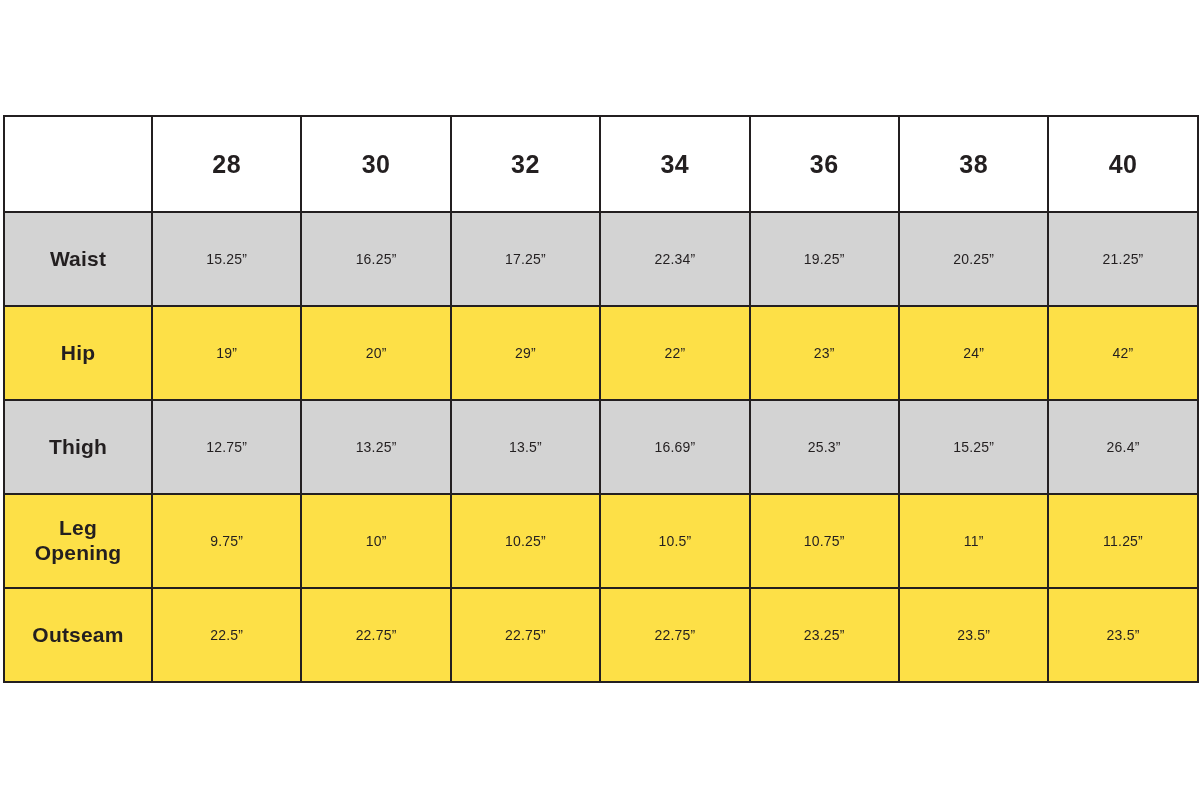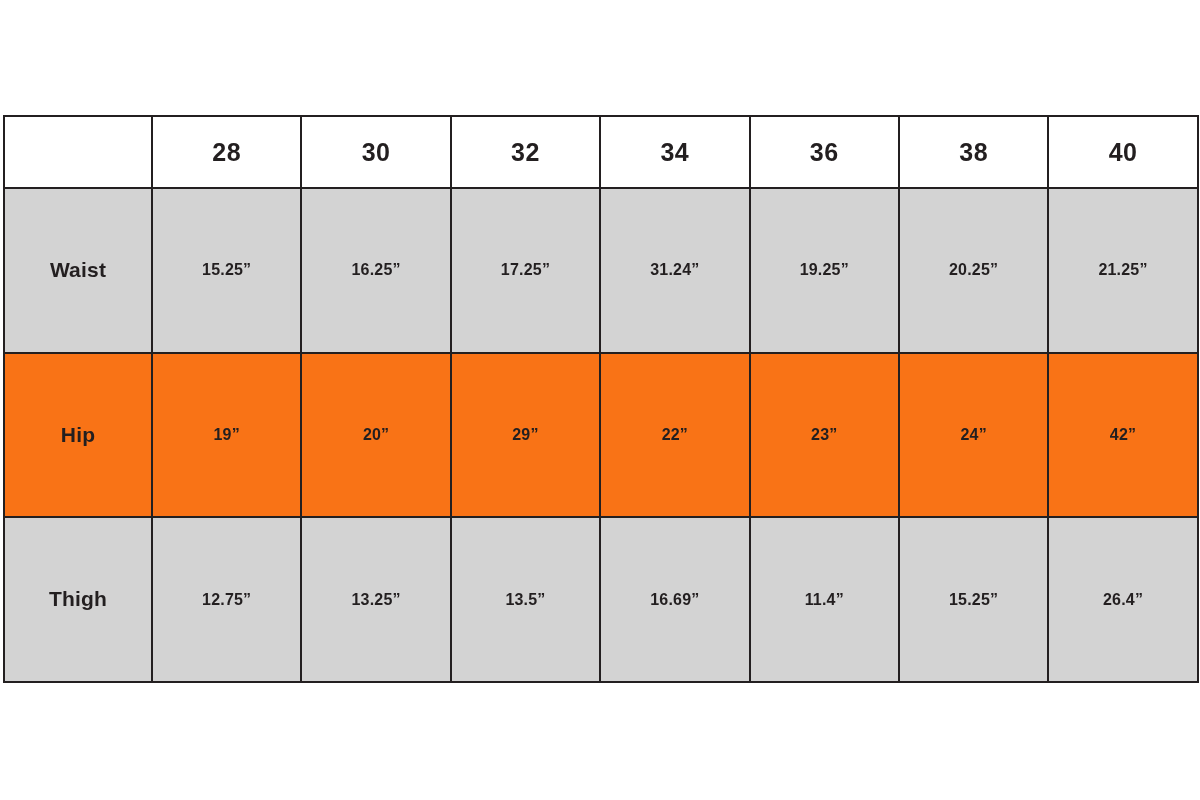--- a/index.html
+++ b/index.html
@@ -44,7 +44,7 @@
   col.size-col  { width: 149.4px; }
 
   
-  tr.header-row { height: 72px; }
+  tr.header-row { height: 96px; }
   tr.header-row th {
     background: #ffffff;
     font-size: 25px;

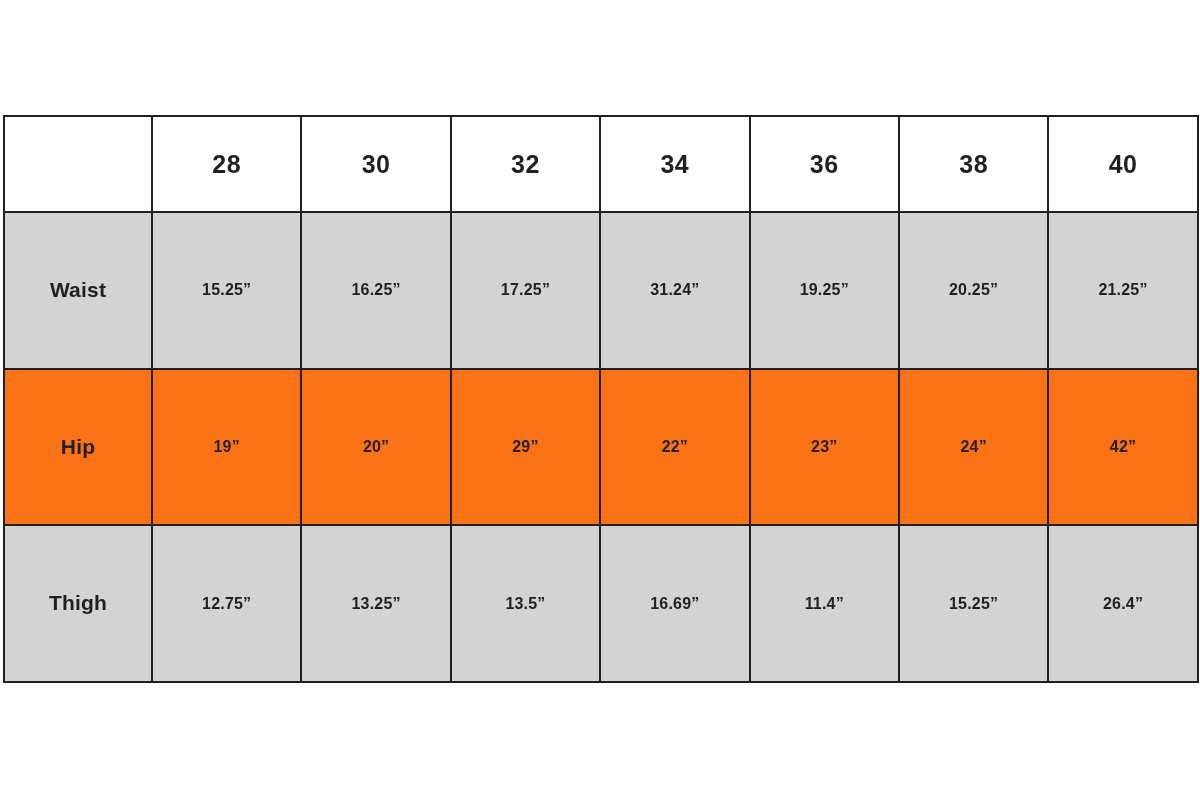--- a/index.html
+++ b/index.html
@@ -66,8 +66,8 @@
   }
 
   tr.data-row td.measure-cell {
-    font-size: 16px;
-    font-weight: bold;
+    font-size: 14px;
+    font-weight: normal;
     letter-spacing: 0.2px;
   }
 

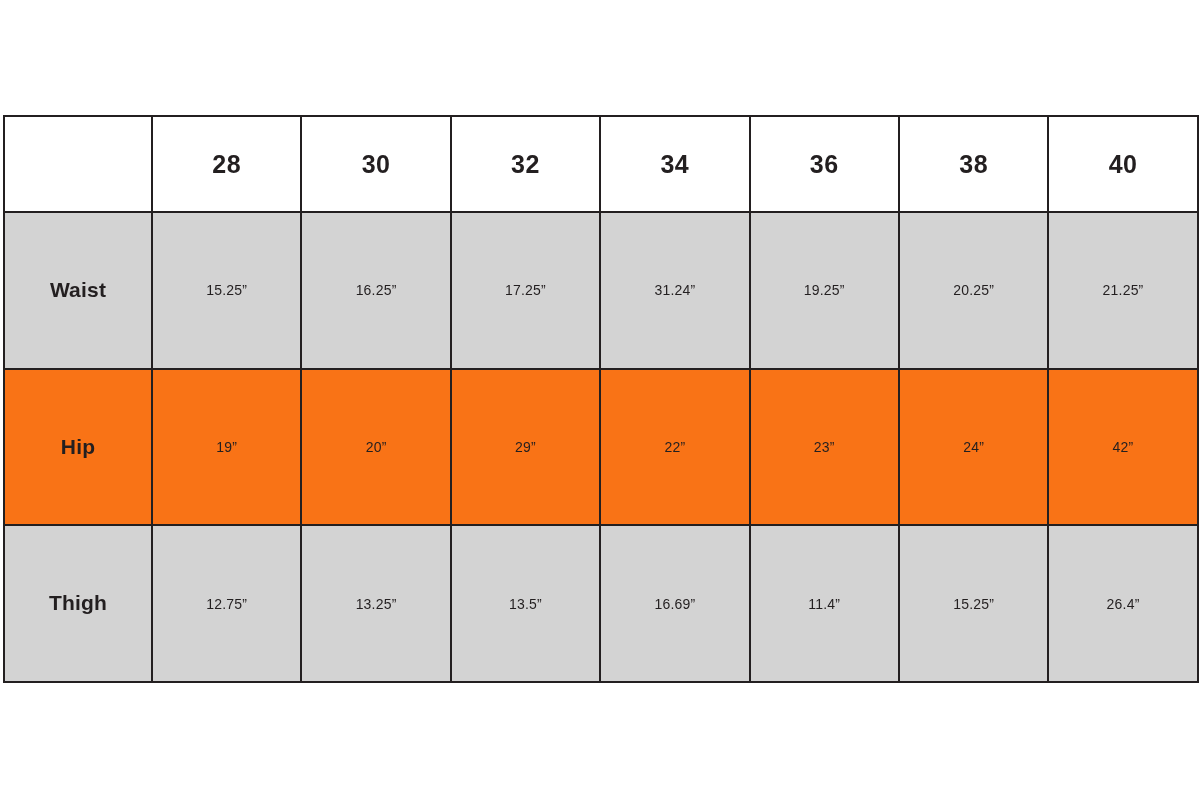--- a/index.html
+++ b/index.html
@@ -113,7 +113,7 @@
           <td class="measure-cell">15.25”</td>
           <td class="measure-cell">16.25”</td>
           <td class="measure-cell">17.25”</td>
-          <td class="measure-cell">31.24”</td>
+          <td class="measure-cell">22.34”</td>
           <td class="measure-cell">19.25”</td>
           <td class="measure-cell">20.25”</td>
           <td class="measure-cell">21.25”</td>

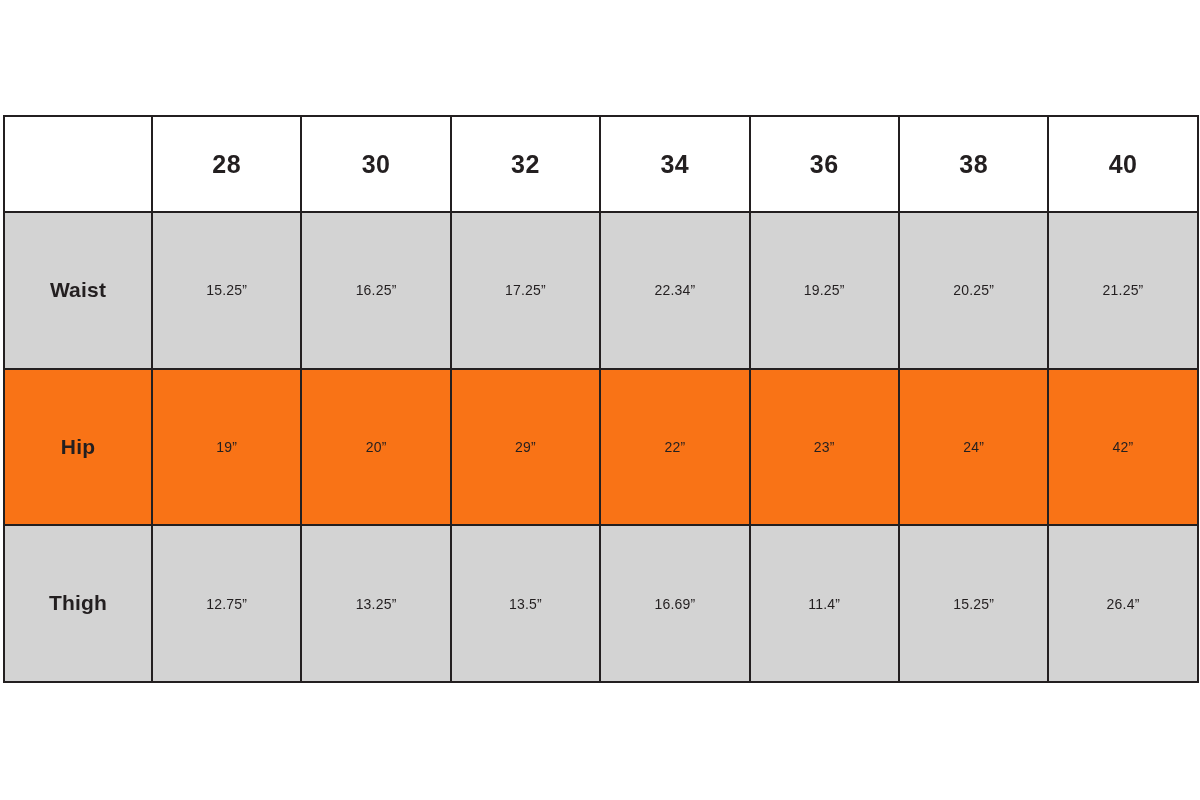--- a/index.html
+++ b/index.html
@@ -77,7 +77,7 @@
   }
   tr.plain th.row-label,
   tr.plain td.measure-cell {
-    background: #f97316;
+    background: #fde047;
   }
 </style>
 </head>

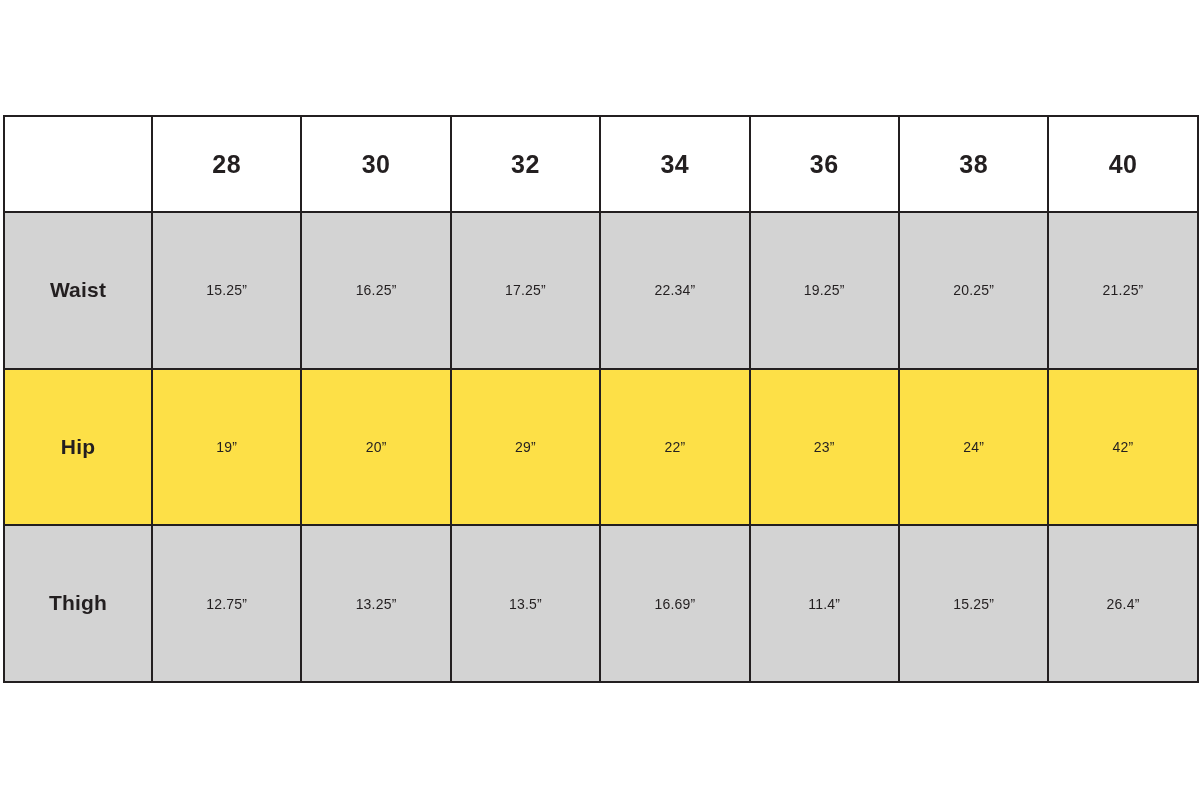--- a/index.html
+++ b/index.html
@@ -134,7 +134,7 @@
           <td class="measure-cell">13.25”</td>
           <td class="measure-cell">13.5”</td>
           <td class="measure-cell">16.69”</td>
-          <td class="measure-cell">11.4”</td>
+          <td class="measure-cell">25.3”</td>
           <td class="measure-cell">15.25”</td>
           <td class="measure-cell">26.4”</td>
         </tr>

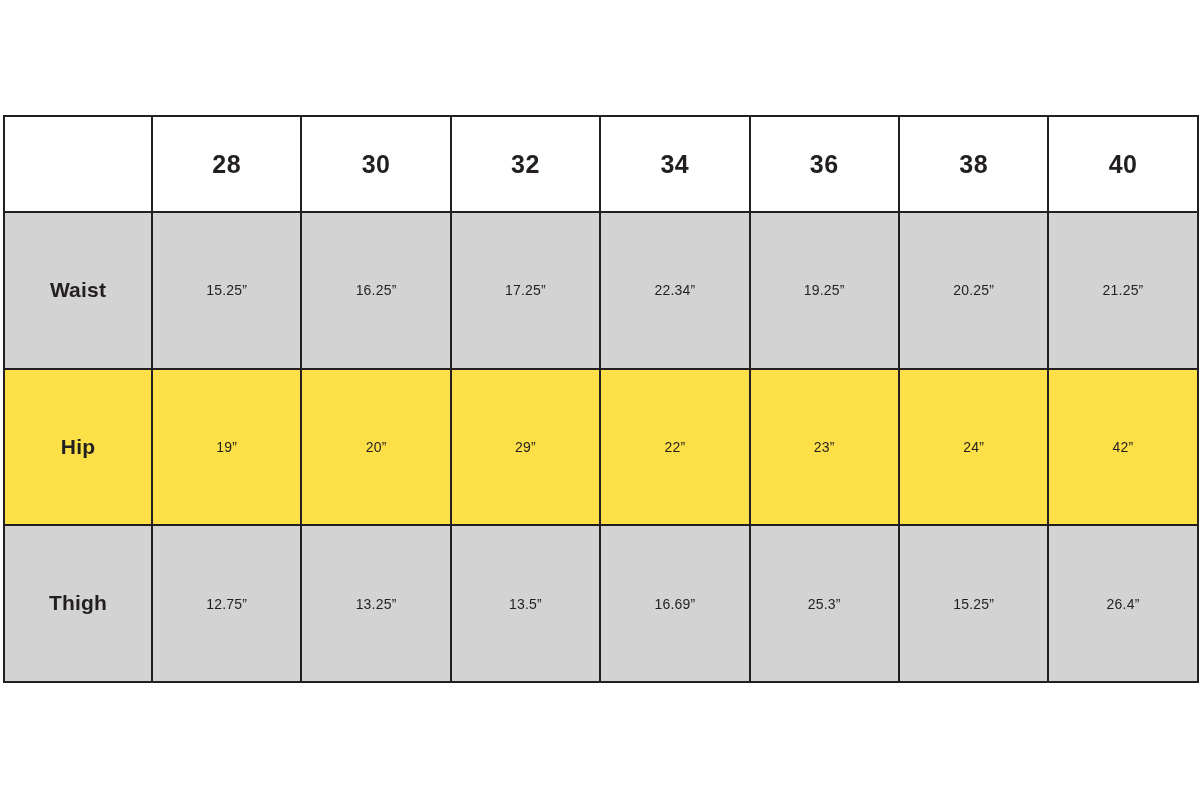--- a/index.html
+++ b/index.html
@@ -138,6 +138,16 @@
           <td class="measure-cell">15.25”</td>
           <td class="measure-cell">26.4”</td>
         </tr>
+        <tr class="data-row plain">
+          <th class="row-label"><span>Leg</span><br><span>Opening</span></th>
+          <td class="measure-cell">9.75”</td>
+          <td class="measure-cell">10”</td>
+          <td class="measure-cell">10.25”</td>
+          <td class="measure-cell">10.5”</td>
+          <td class="measure-cell">10.75”</td>
+          <td class="measure-cell">11”</td>
+          <td class="measure-cell">11.25”</td>
+        </tr>
       </tbody>
   </table>
 </div>

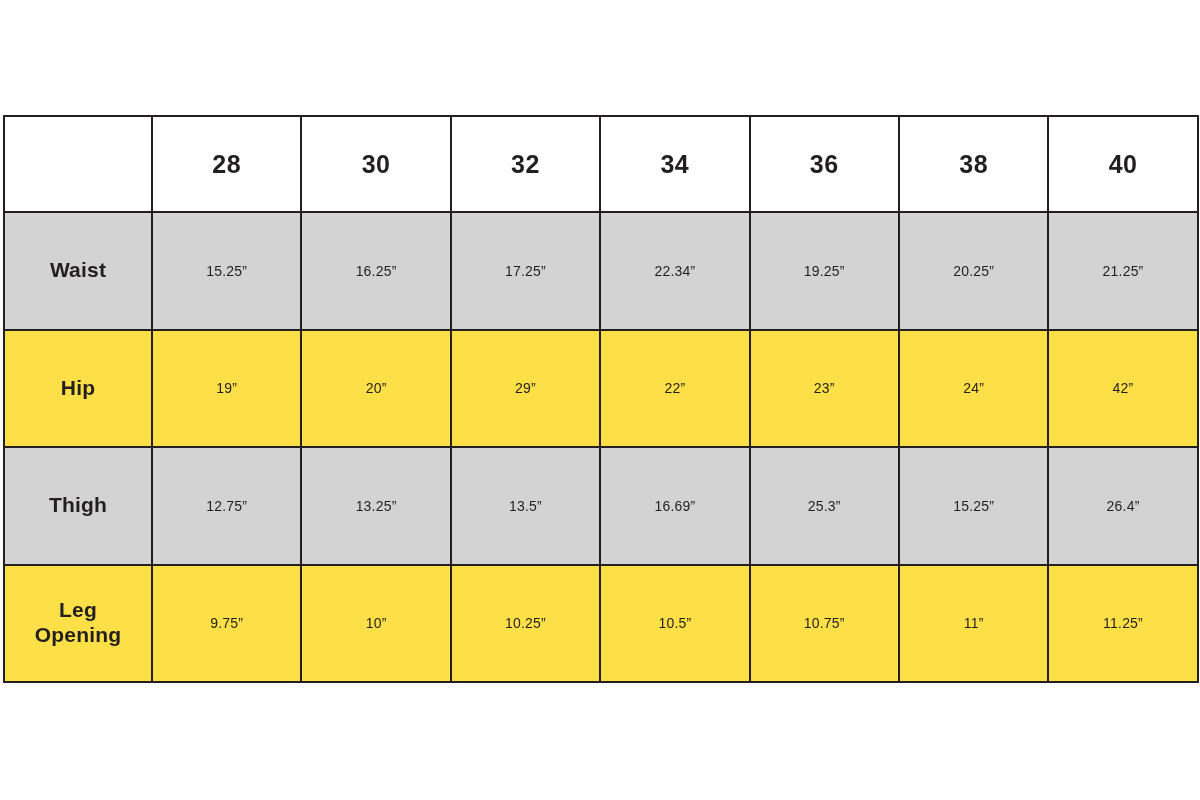--- a/index.html
+++ b/index.html
@@ -148,6 +148,16 @@
           <td class="measure-cell">11”</td>
           <td class="measure-cell">11.25”</td>
         </tr>
+        <tr class="data-row plain">
+          <th class="row-label"><span>Outseam</span></th>
+          <td class="measure-cell">22.5”</td>
+          <td class="measure-cell">22.75”</td>
+          <td class="measure-cell">22.75”</td>
+          <td class="measure-cell">22.75”</td>
+          <td class="measure-cell">23.25”</td>
+          <td class="measure-cell">23.5”</td>
+          <td class="measure-cell">23.5”</td>
+        </tr>
       </tbody>
   </table>
 </div>

